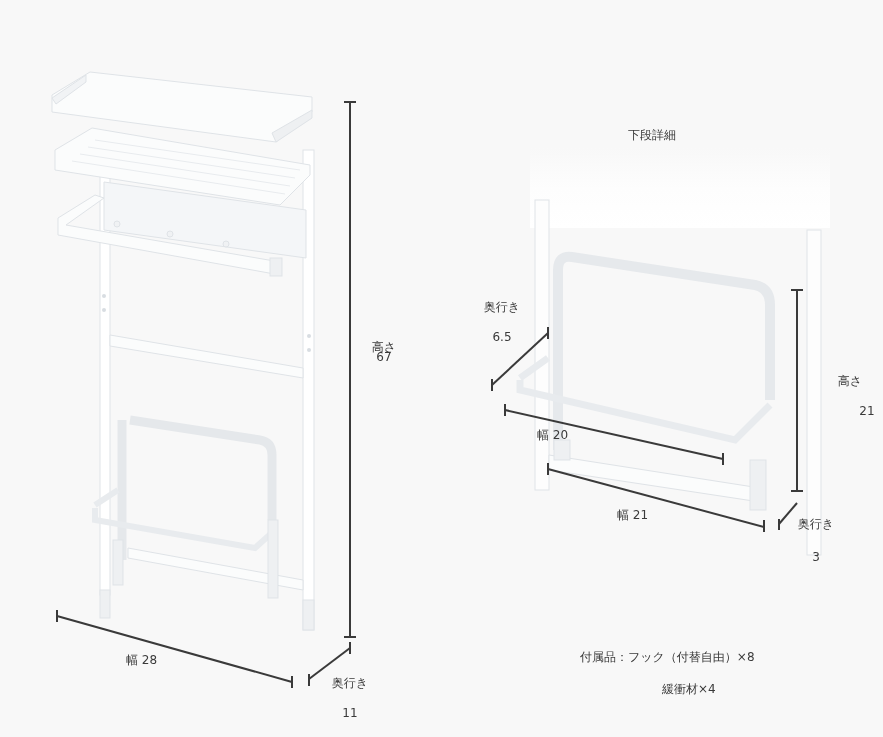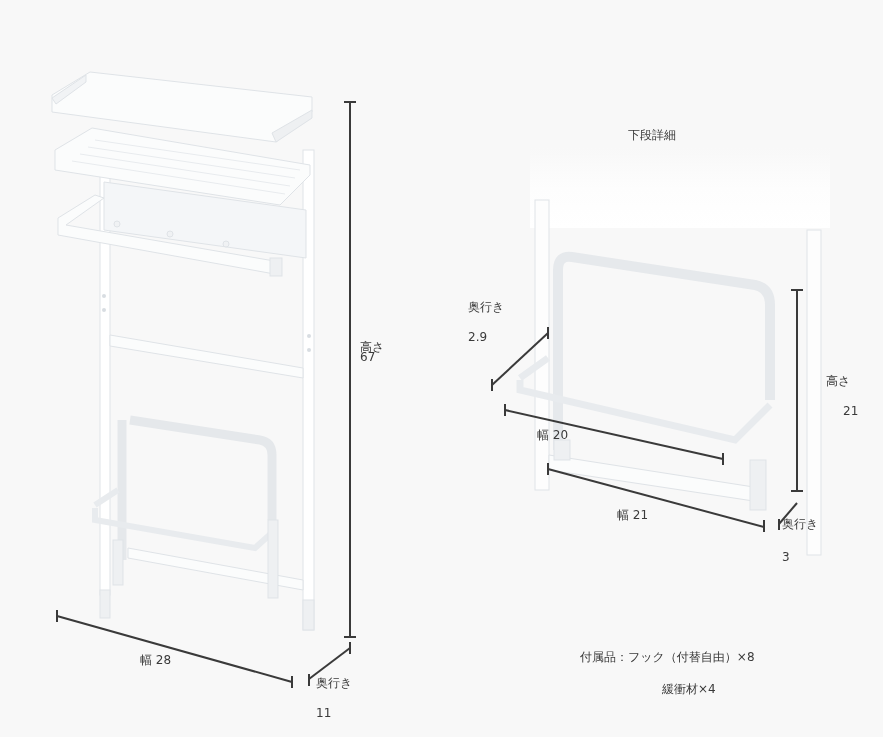--- a/index.html
+++ b/index.html
@@ -7,7 +7,7 @@
        font-family:"DejaVu Sans","Liberation Sans",sans-serif;color:#333;}
   svg.art{position:absolute;left:0;top:0;}
   .lbl{position:absolute;font-size:12px;color:#3a3a3a;white-space:nowrap;line-height:1.2;}
-  .c{text-align:left;}
+  .c{text-align:center;}
 </style>
 </head>
 <body>

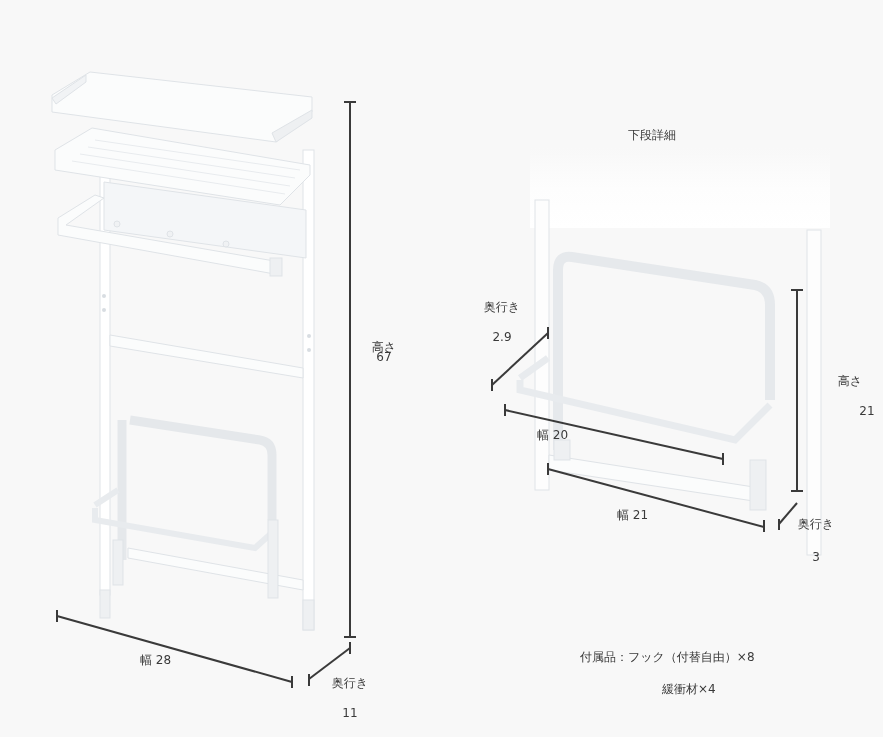--- a/index.html
+++ b/index.html
@@ -117,7 +117,7 @@
 
 <div class="lbl" style="left:628px;top:128px;">下段詳細</div>
 <div class="lbl c" style="left:468px;top:300px;width:68px;">奥行き</div>
-<div class="lbl c" style="left:468px;top:330px;width:68px;">2.9</div>
+<div class="lbl c" style="left:468px;top:330px;width:68px;">6.5</div>
 <div class="lbl" style="left:511px;top:428px;margin-left:26px;">幅 20</div>
 <div class="lbl" style="left:617px;top:508px;">幅 21</div>
 <div class="lbl c" style="left:826px;top:374px;width:48px;">高さ</div>

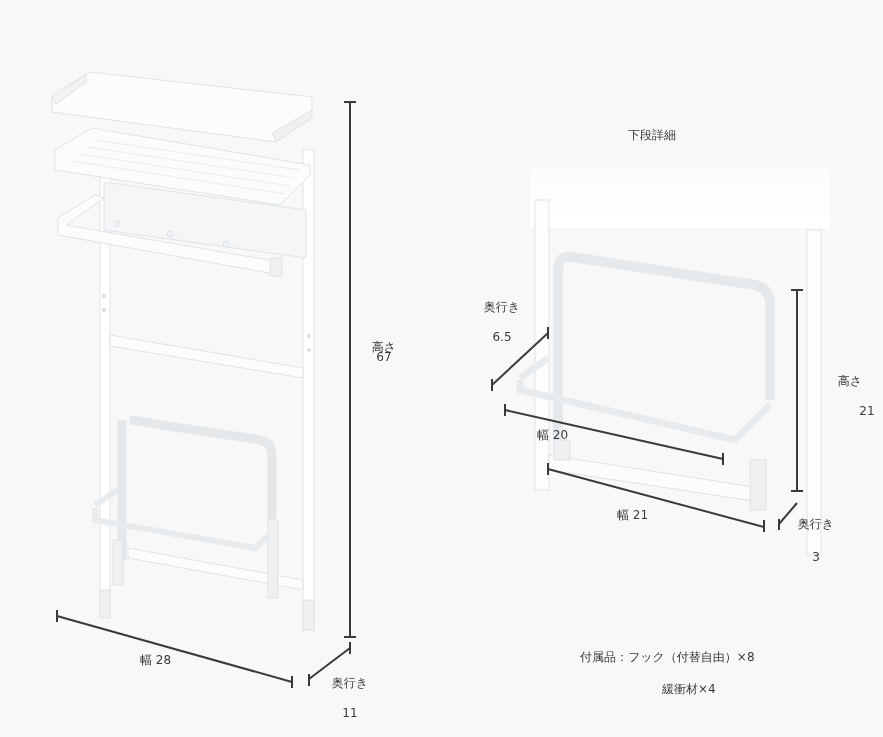--- a/index.html
+++ b/index.html
@@ -111,7 +111,7 @@
 
 <div class="lbl c" style="left:360px;top:340px;width:48px;">高さ</div>
 <div class="lbl c" style="left:360px;top:350px;width:48px;">67</div>
-<div class="lbl" style="left:140px;top:653px;">幅 28</div>
+<div class="lbl" style="left:126px;top:653px;">幅 28</div>
 <div class="lbl c" style="left:316px;top:676px;width:68px;">奥行き</div>
 <div class="lbl c" style="left:316px;top:706px;width:68px;">11</div>
 

